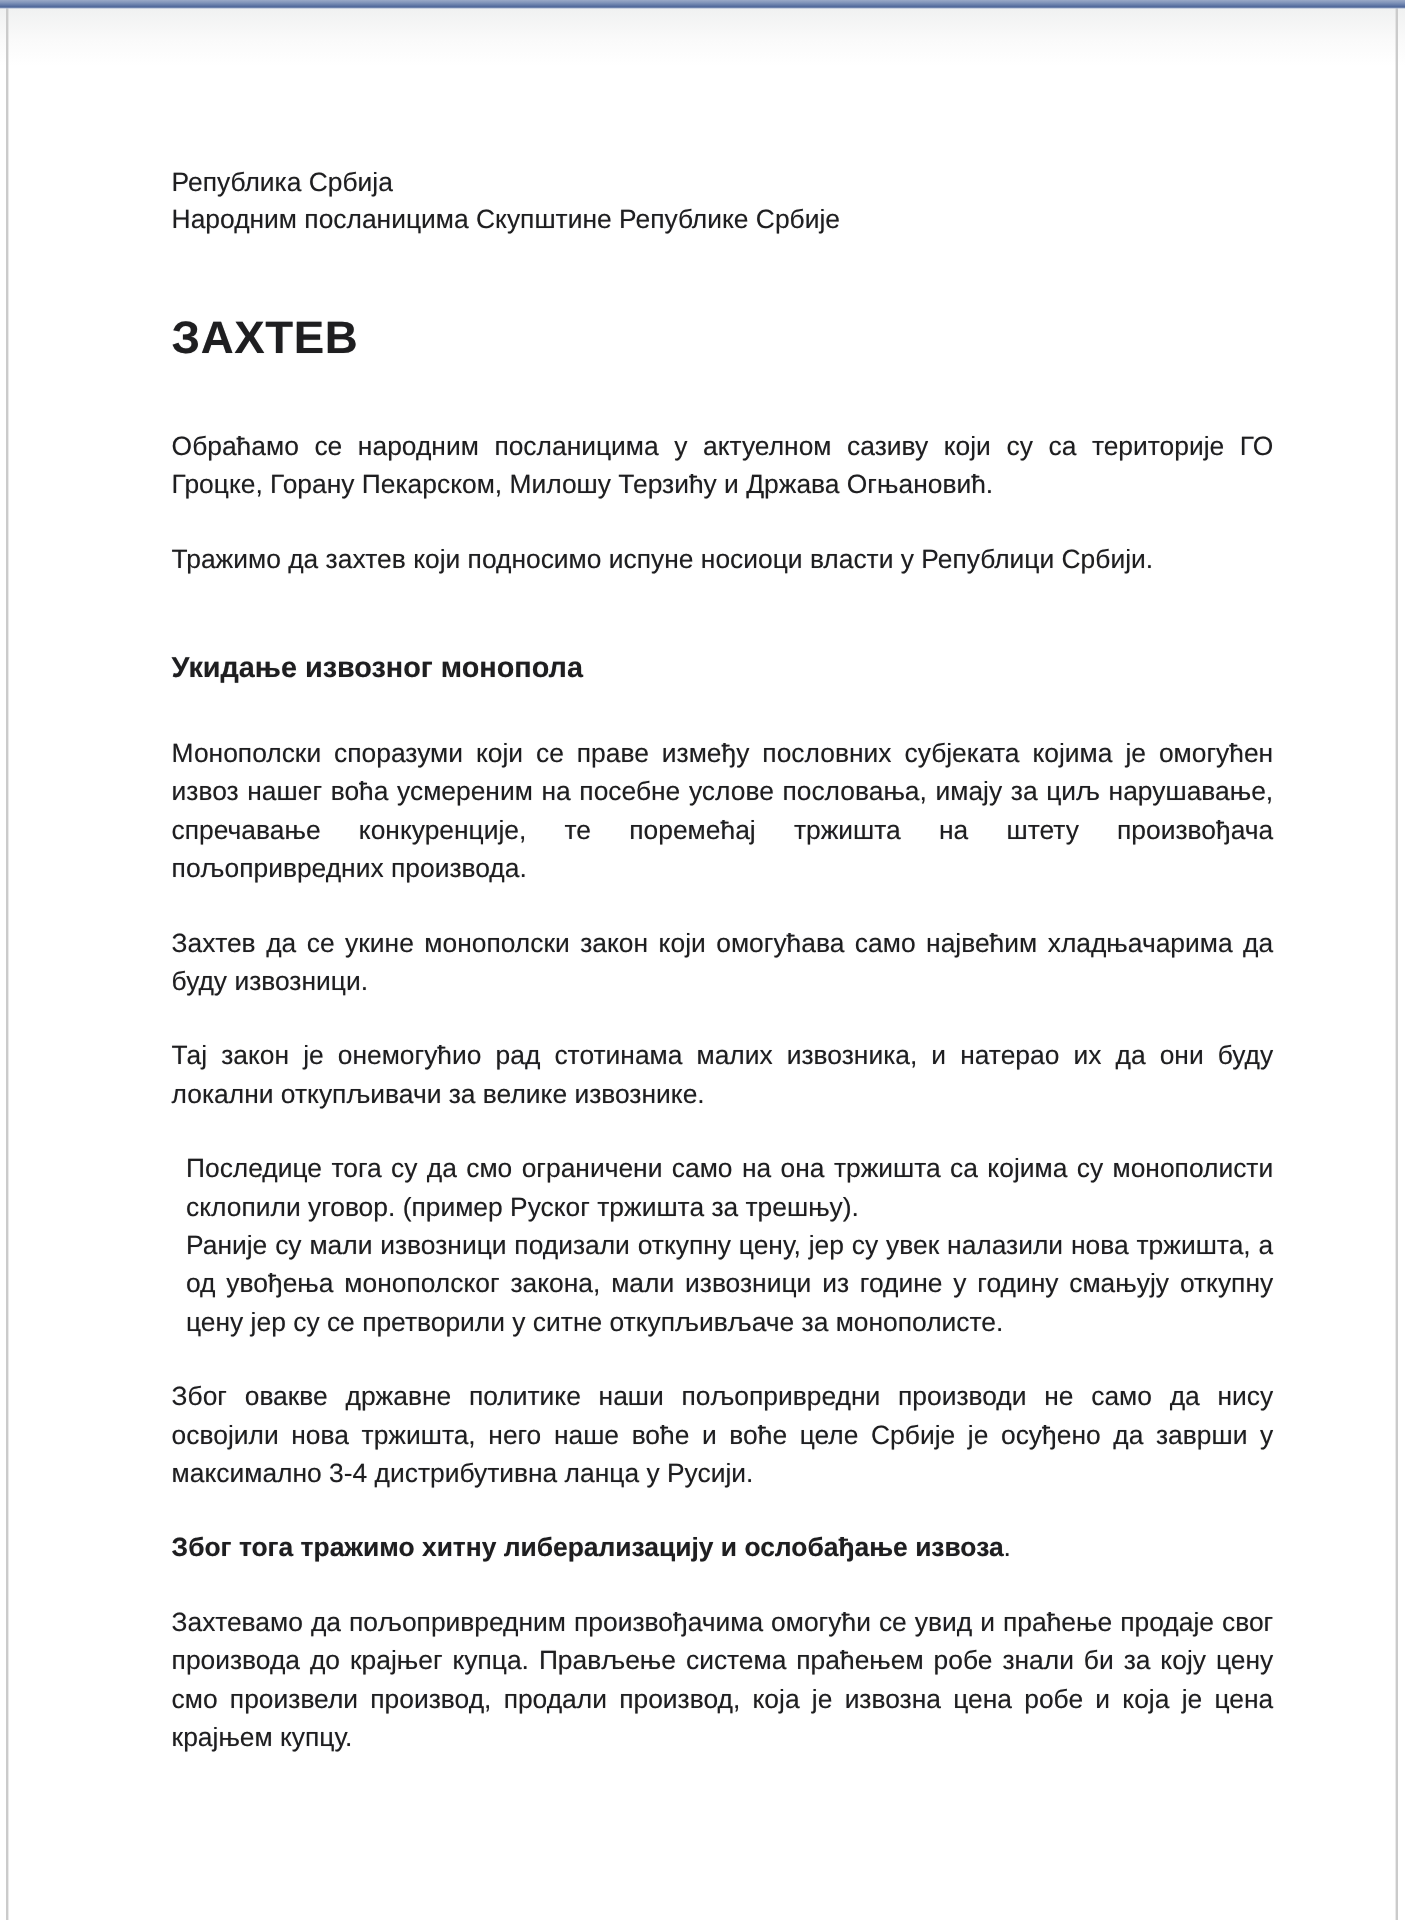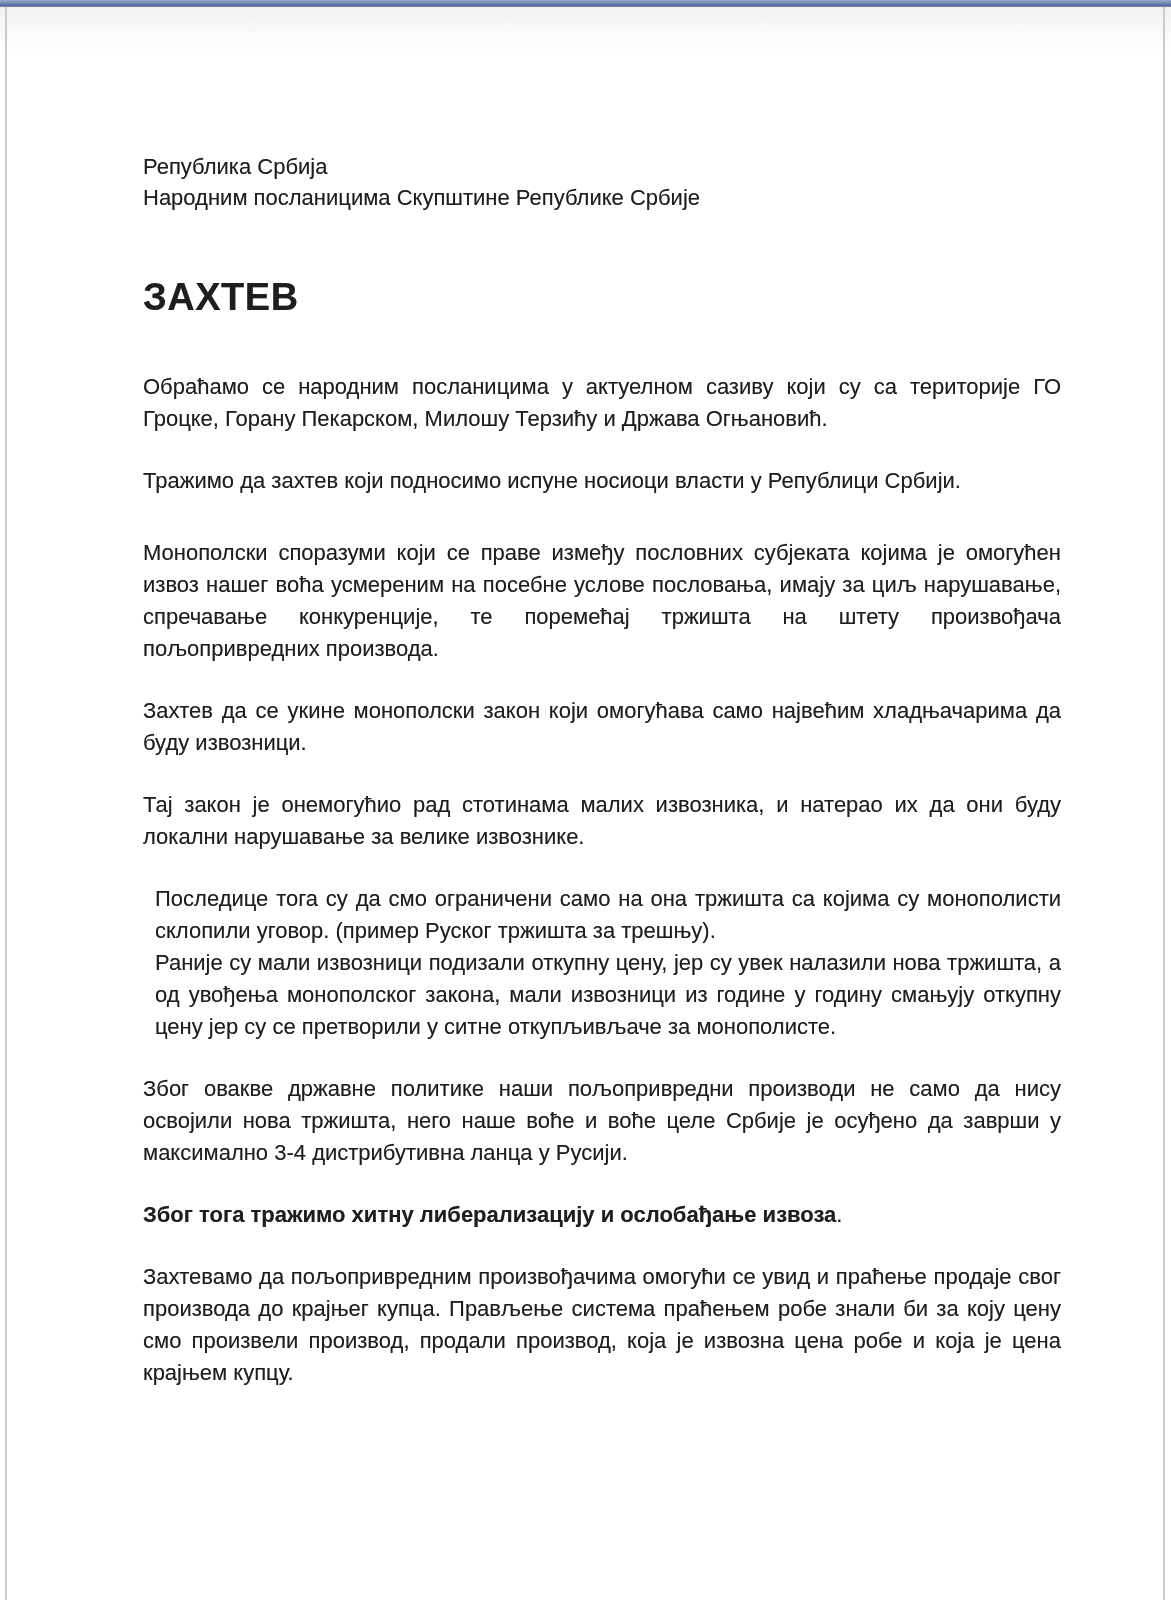--- a/index.html
+++ b/index.html
@@ -45,7 +45,7 @@
   }
   .doc {
     position: absolute;
-    top: 15px; left: 0;
+    top: 0; left: 0;
     width: 100%;
     box-sizing: border-box;
     padding: 136px 110px 0 143px;

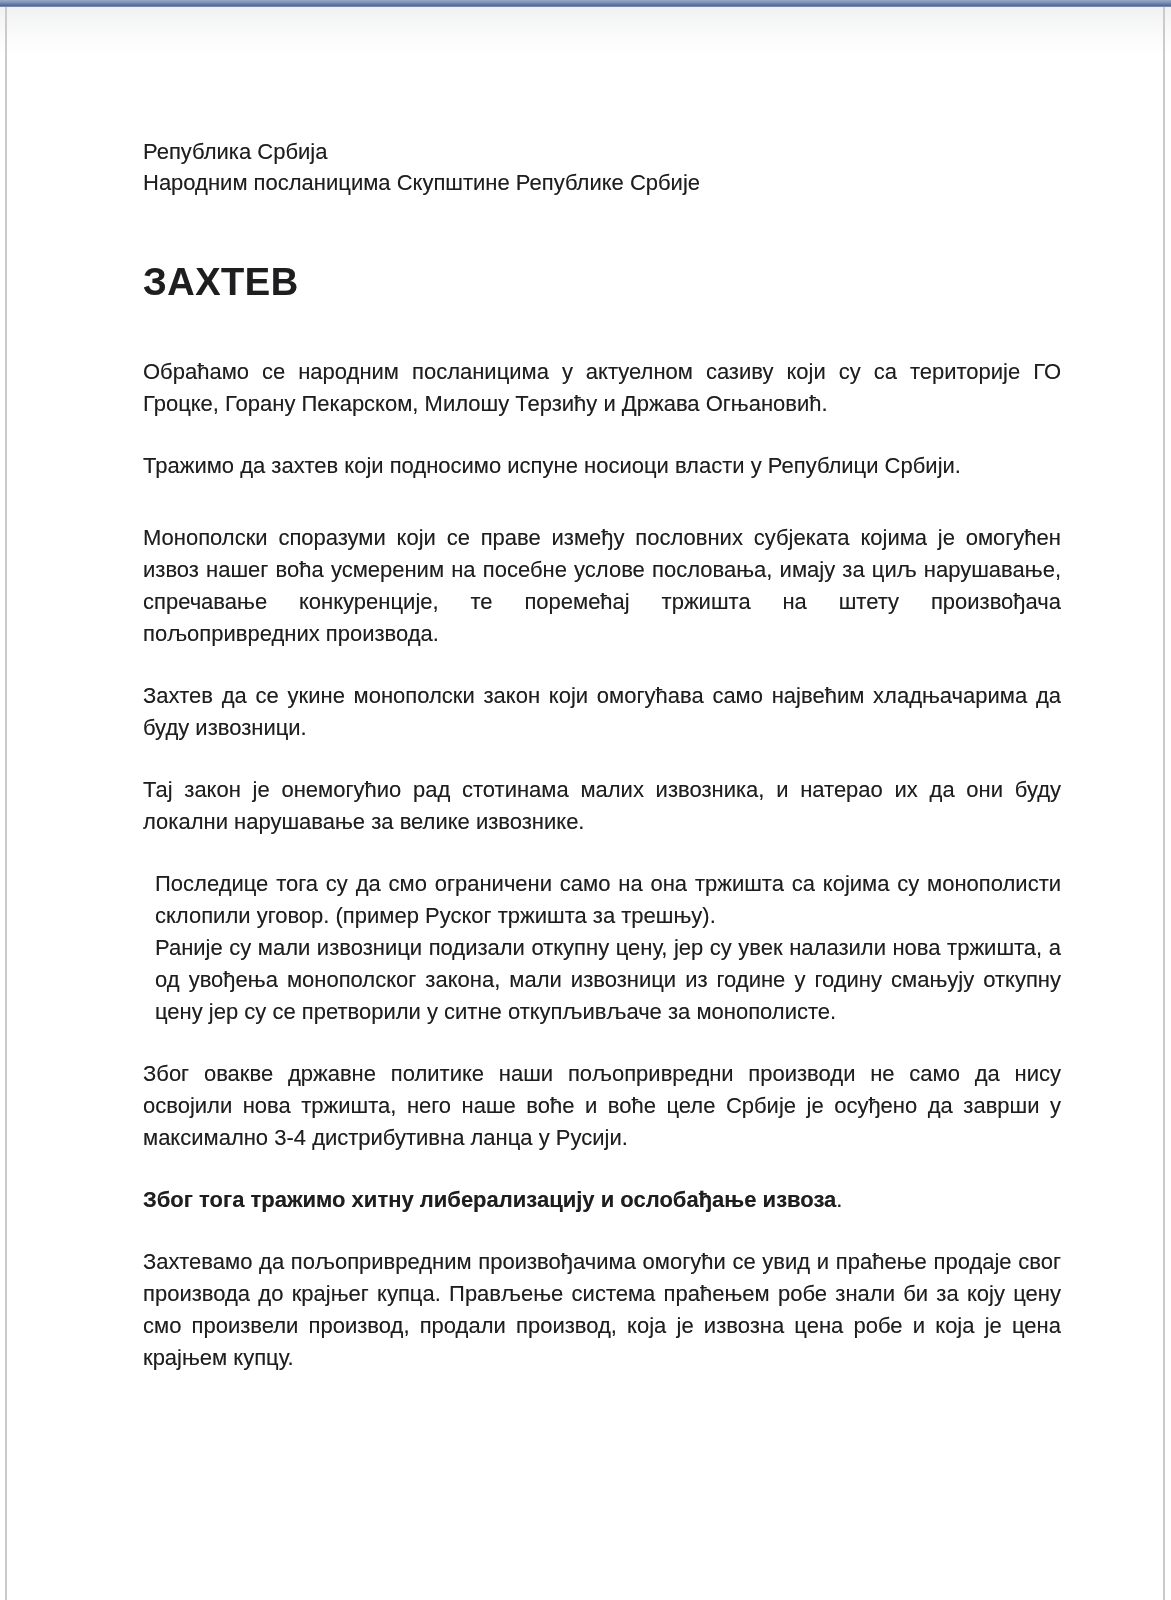--- a/index.html
+++ b/index.html
@@ -111,6 +111,7 @@
 
   <p class="para">Тражимо да захтев који подносимо испуне носиоци власти у Републици Србији.</p>
 
+  <h2 class="section-heading">Укидање извозног монопола</h2>
 
   <p class="para after-heading">Монополски споразуми који се праве између пословних субјеката којима је омогућен извоз нашег воћа усмереним на посебне услове пословања, имају за циљ нарушавање, спречавање конкуренције, те поремећај тржишта на штету произвођача пољопривредних производа.</p>
 

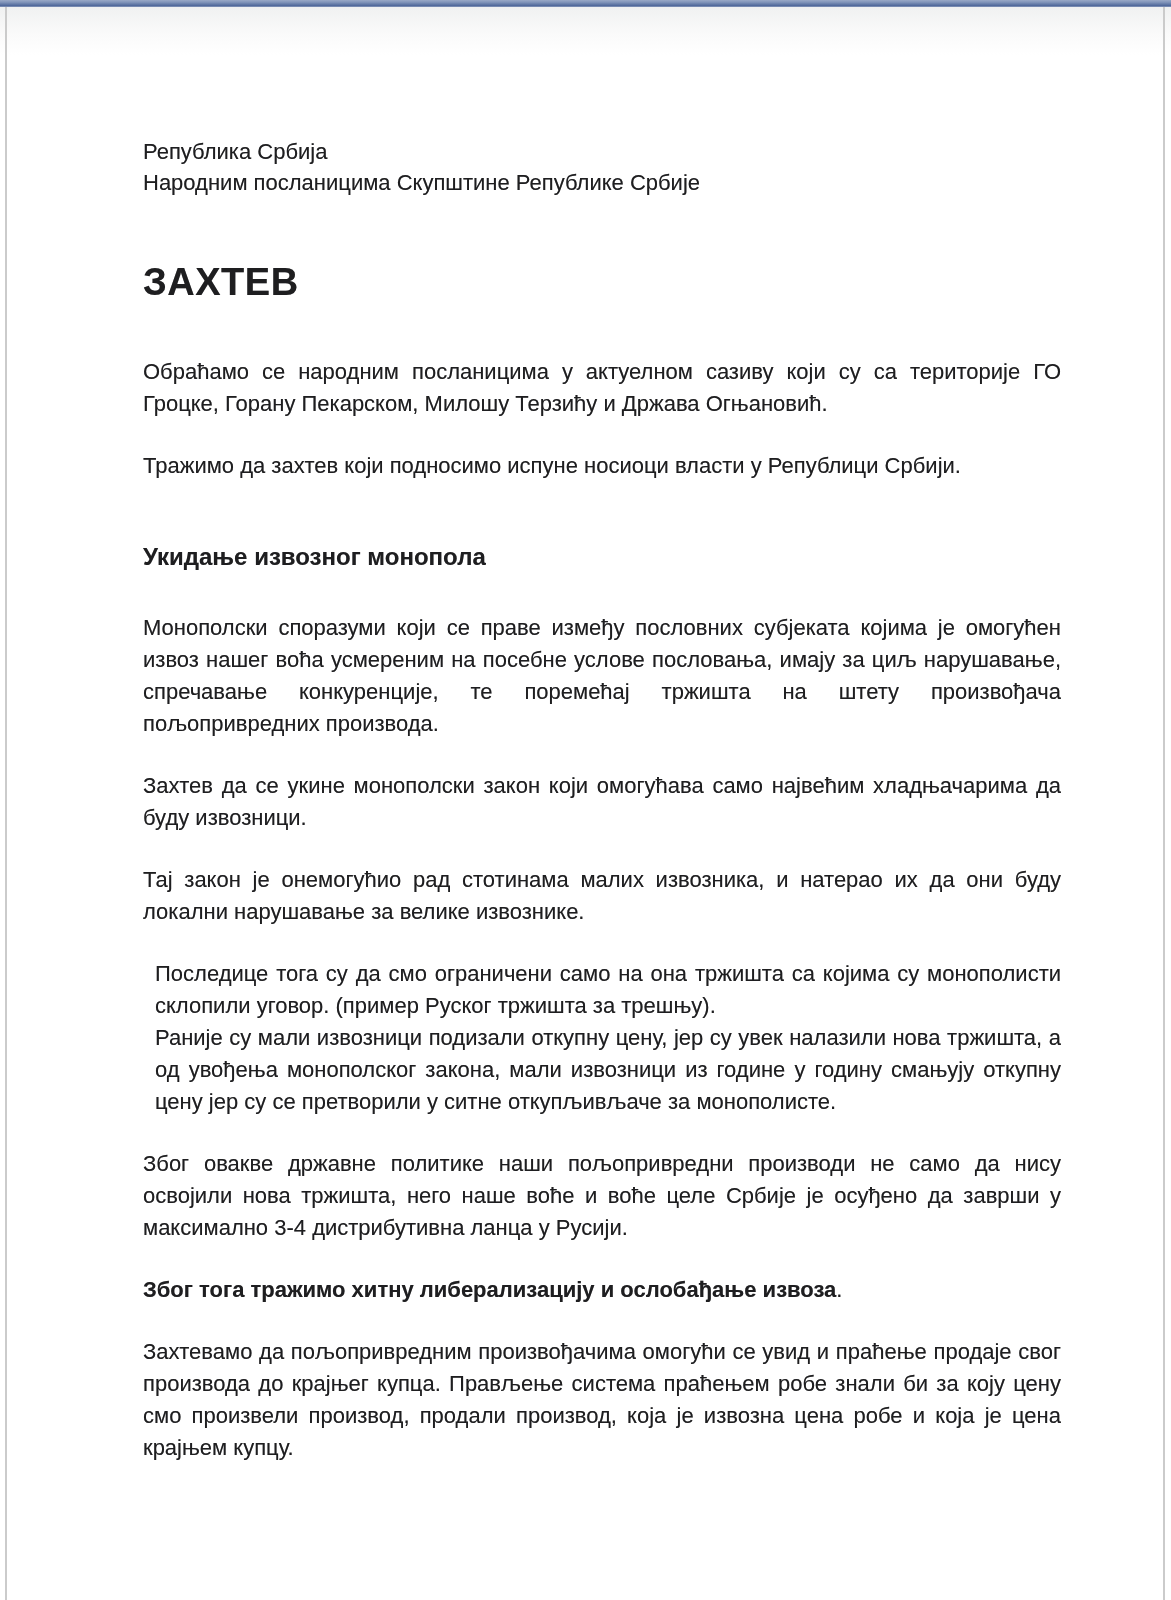--- a/index.html
+++ b/index.html
@@ -117,7 +117,7 @@
 
   <p class="para">Захтев да се укине монополски закон који омогућава само највећим хладњачарима да буду извозници.</p>
 
-  <p class="para">Тај закон је онемогућио рад стотинама малих извозника, и натерао их да они буду локални нарушавање за велике извознике.</p>
+  <p class="para">Тај закон је онемогућио рад стотинама малих извозника, и натерао их да они буду локални откупљивачи за велике извознике.</p>
 
   <div class="para">
     <div class="sub">Последице тога су да смо ограничени само на она тржишта са којима су монополисти склопили уговор. (пример Руског тржишта за трешњу).</div>

